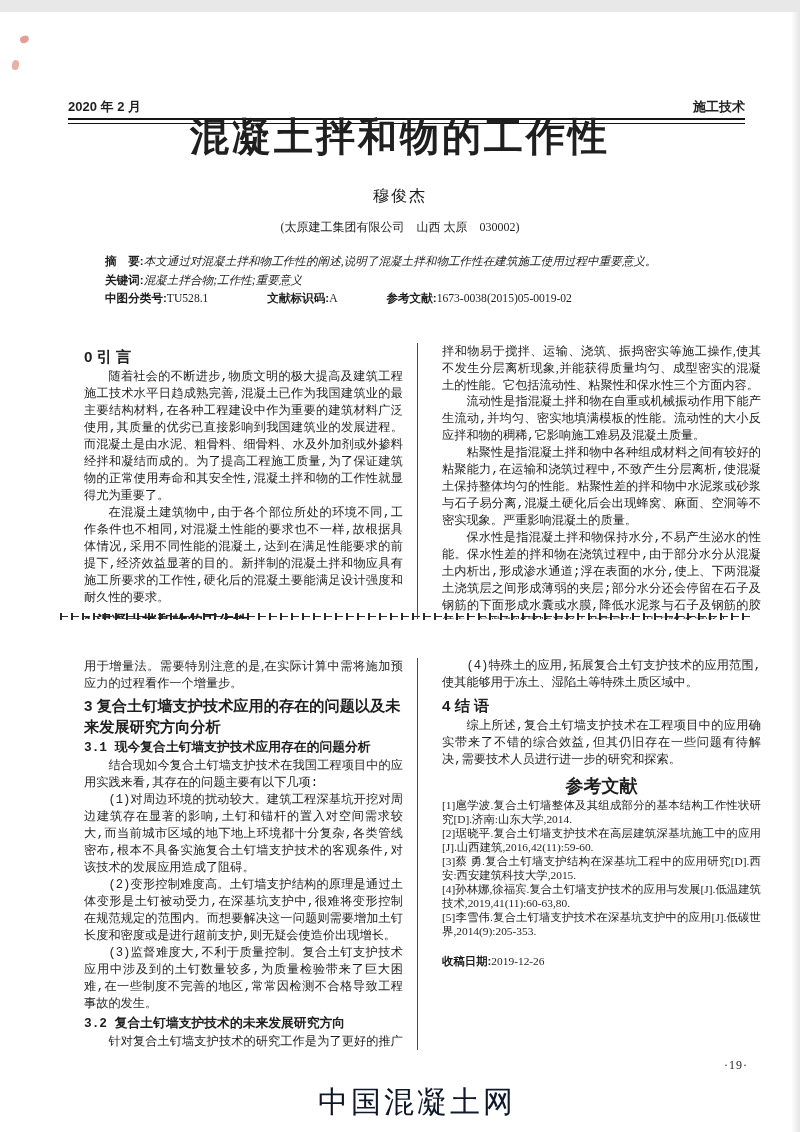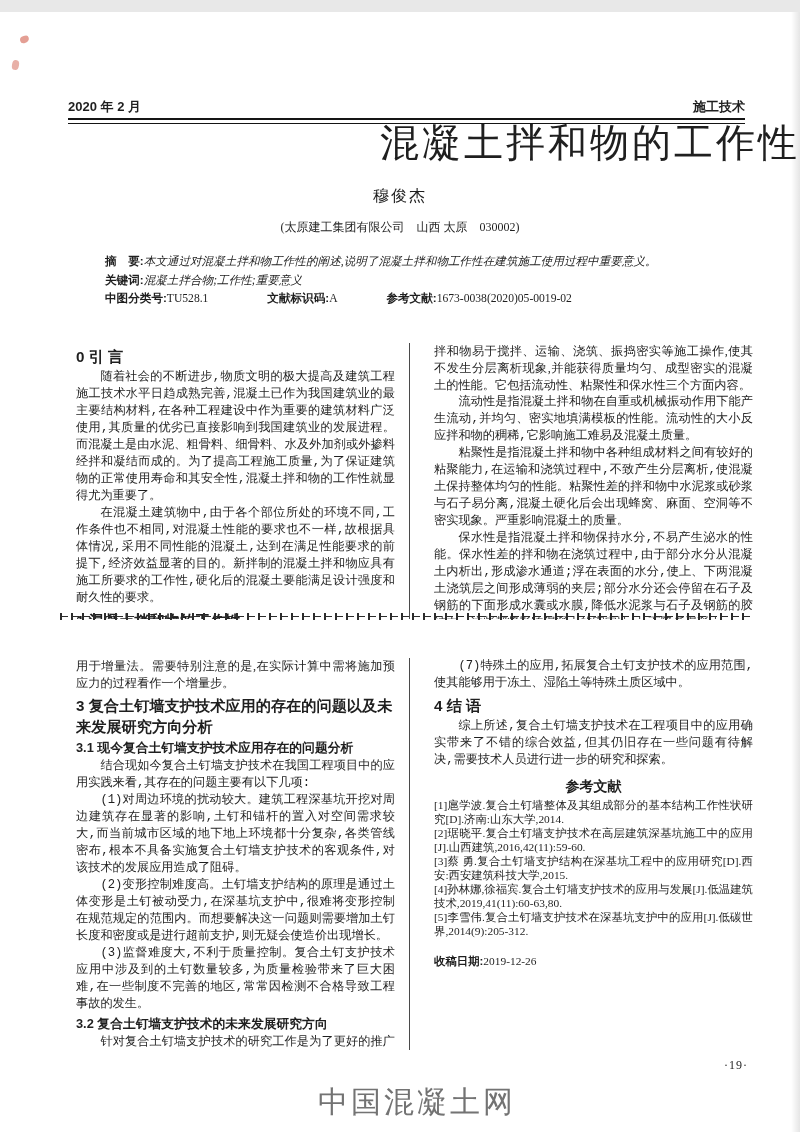--- a/index.html
+++ b/index.html
@@ -26,8 +26,8 @@
     border-top:2.4px solid #151515;border-bottom:1px solid #151515;}
 
   
-  .title{position:absolute;left:0;top:104px;width:800px;text-align:right;
-    font-size:39px;font-weight:400;letter-spacing:3px;}
+  .title{position:absolute;left:0;top:98px;width:800px;text-align:center;
+    font-size:39px;font-weight:700;letter-spacing:3px;}
   .author{position:absolute;left:0;top:174px;width:800px;text-align:center;
     font-size:16px;letter-spacing:2px;}
   .affil{position:absolute;left:0;top:207px;width:800px;text-align:center;font-size:12px;}

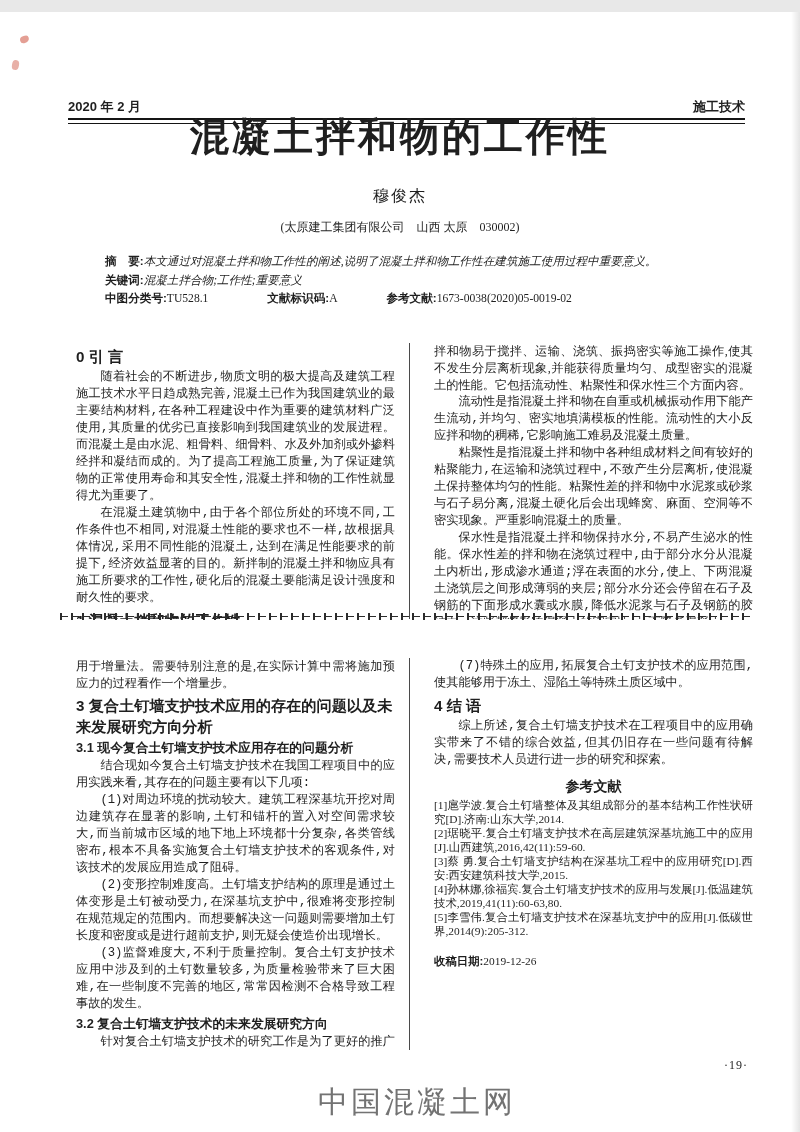--- a/index.html
+++ b/index.html
@@ -102,7 +102,7 @@
     <div class="clc-line">
       <span class="gap1"><b>中图分类号:</b><span>TU528.1</span></span>
       <span class="gap2"><b>文献标识码:</b><span>A</span></span>
-      <span><b>参考文献:</b><span>1673-0038(2020)05-0019-02</span></span>
+      <span><b>参考文献:</b><span>1673-0038(2015)05-0019-02</span></span>
     </div>
   </div>
 

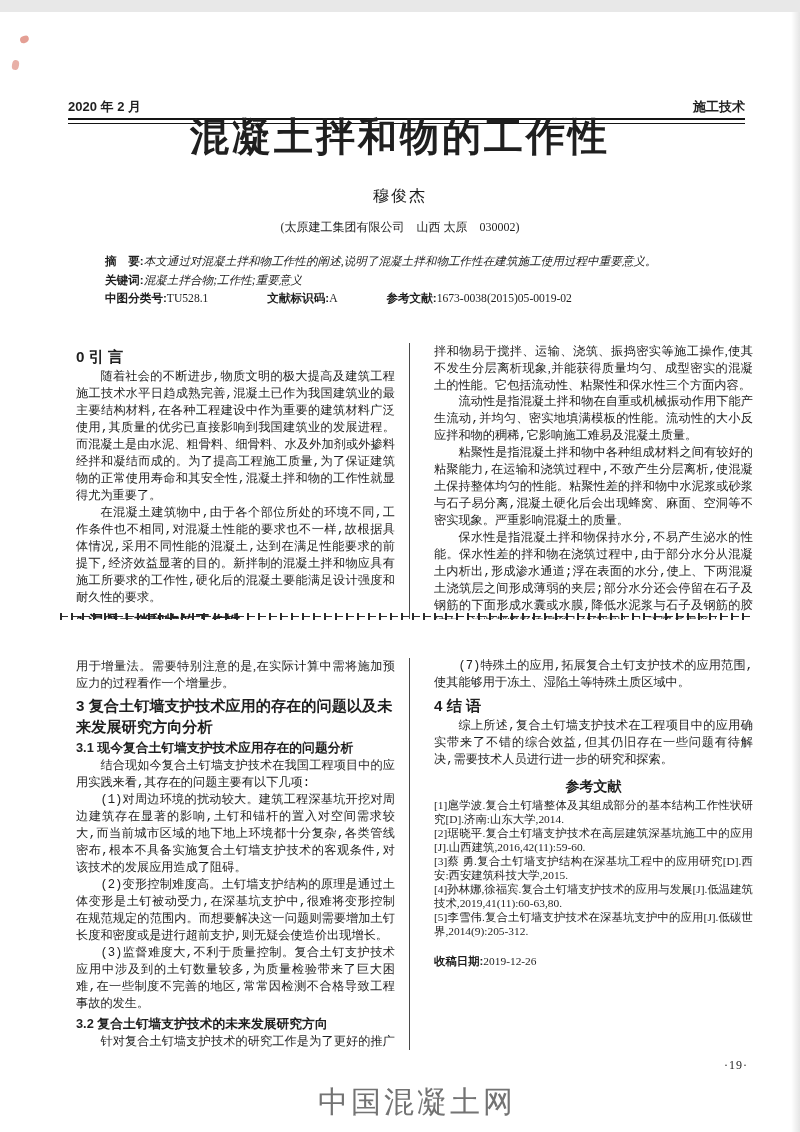--- a/index.html
+++ b/index.html
@@ -40,7 +40,7 @@
   .clc-line span.gap2{margin-right:46px;}
 
   
-  .section{position:absolute;left:76px;width:677px;display:flex;overflow:hidden;}
+  .section{position:absolute;left:84px;width:677px;display:flex;overflow:hidden;}
   .sec-top{top:331px;height:276px;}
   .sec-bottom{top:646px;height:392px;}
   .col{overflow:hidden;font-size:12.2px;line-height:17px;}

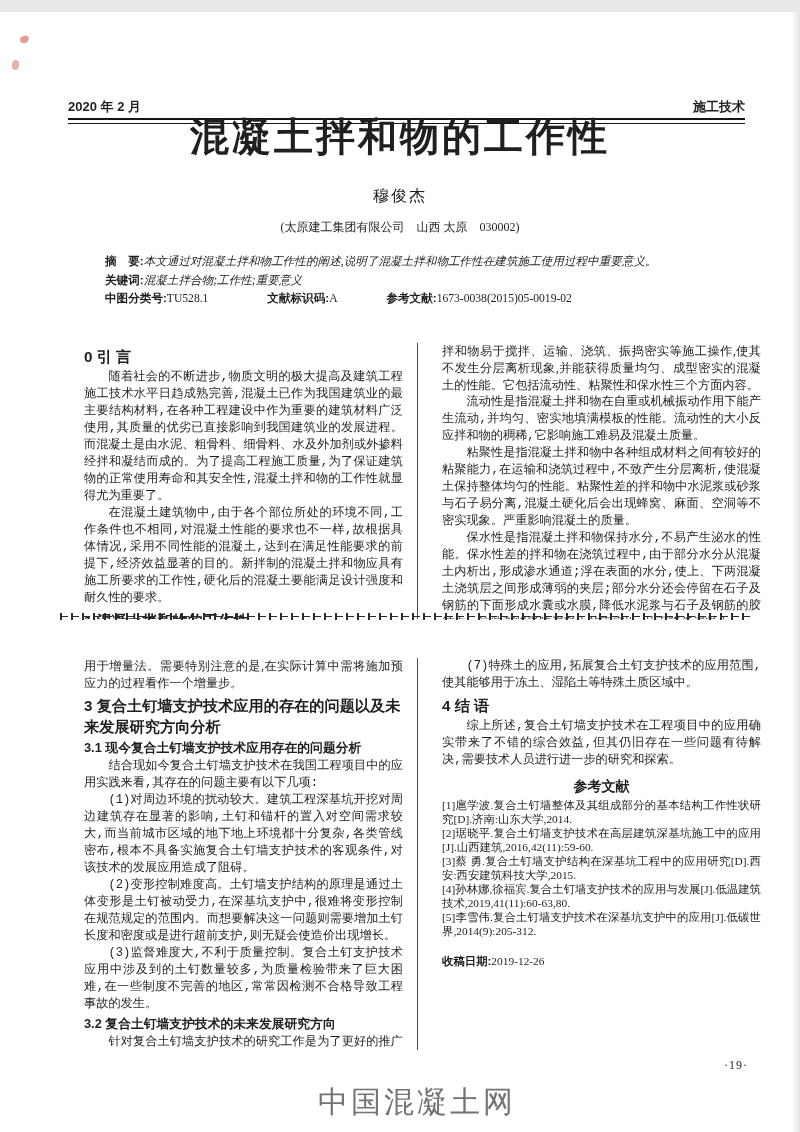--- a/index.html
+++ b/index.html
@@ -137,7 +137,7 @@
         <div class="blk b-p">针对复合土钉墙支护技术的研究工作是为了更好的推广应用该技术,创造出更多的效果,因此未来一段时间的研究工作必然是针对现有的问题,具体体现在以下几个方面:</div>
       </div>
     <div class="col col-right">
-        <div class="blk b-p">(7)特殊土的应用,拓展复合土钉支护技术的应用范围,使其能够用于冻土、湿陷土等特殊土质区域中。</div>
+        <div class="blk b-p">(4)特殊土的应用,拓展复合土钉支护技术的应用范围,使其能够用于冻土、湿陷土等特殊土质区域中。</div>
         <div class="blk b-h1">4 结 语</div>
         <div class="blk b-p">综上所述,复合土钉墙支护技术在工程项目中的应用确实带来了不错的综合效益,但其仍旧存在一些问题有待解决,需要技术人员进行进一步的研究和探索。</div>
         <div class="blk b-refhead">参考文献</div>

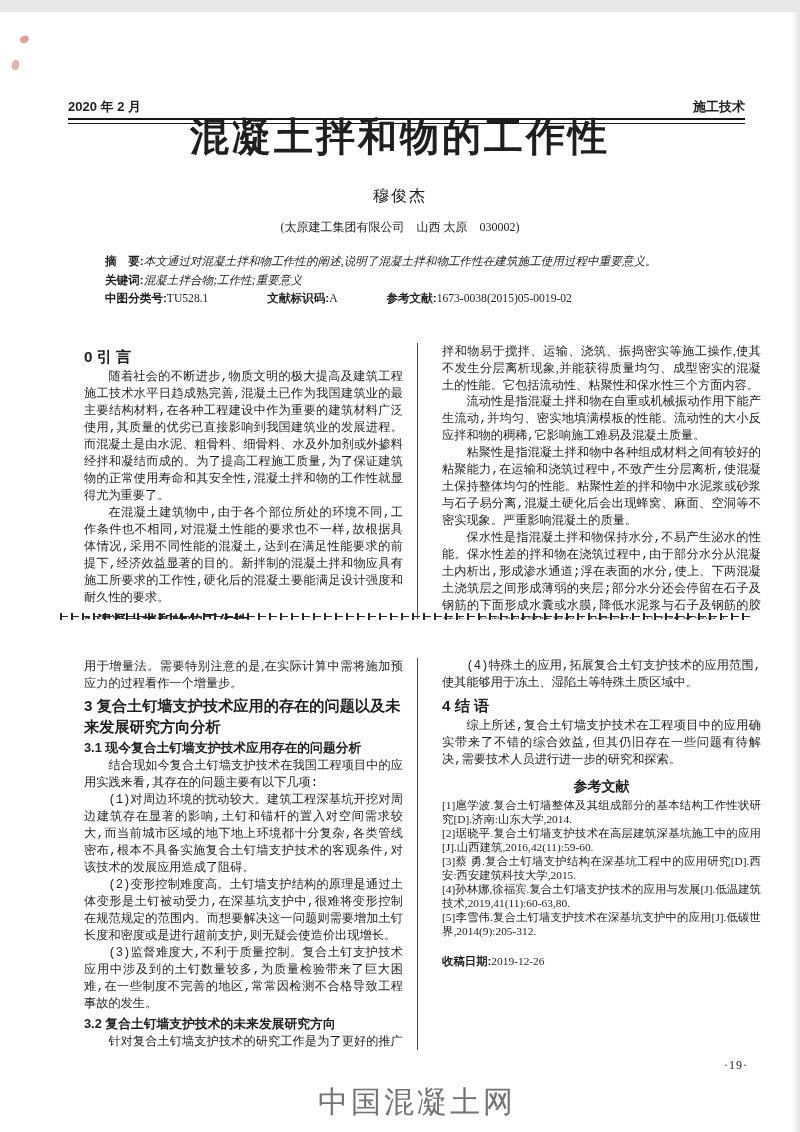--- a/index.html
+++ b/index.html
@@ -52,7 +52,7 @@
   .b-pn{text-align:justify;}
   .b-h1{font-family:"Liberation Sans","DejaVu Sans",sans-serif;font-weight:700;
     font-size:15.2px;line-height:21px;margin:3px 0 2px;text-align:left;}
-  .b-h2{font-family:Liberation Sans, sans-serif;font-weight:700;
+  .b-h2{font-family:Liberation Mono, monospace;font-weight:700;
     font-size:12.8px;line-height:18px;margin:2px 0 1px;}
   .b-refhead{font-family:"Liberation Sans","DejaVu Sans",sans-serif;font-weight:700;
     font-size:14px;text-align:center;margin:9px 0 3px;}

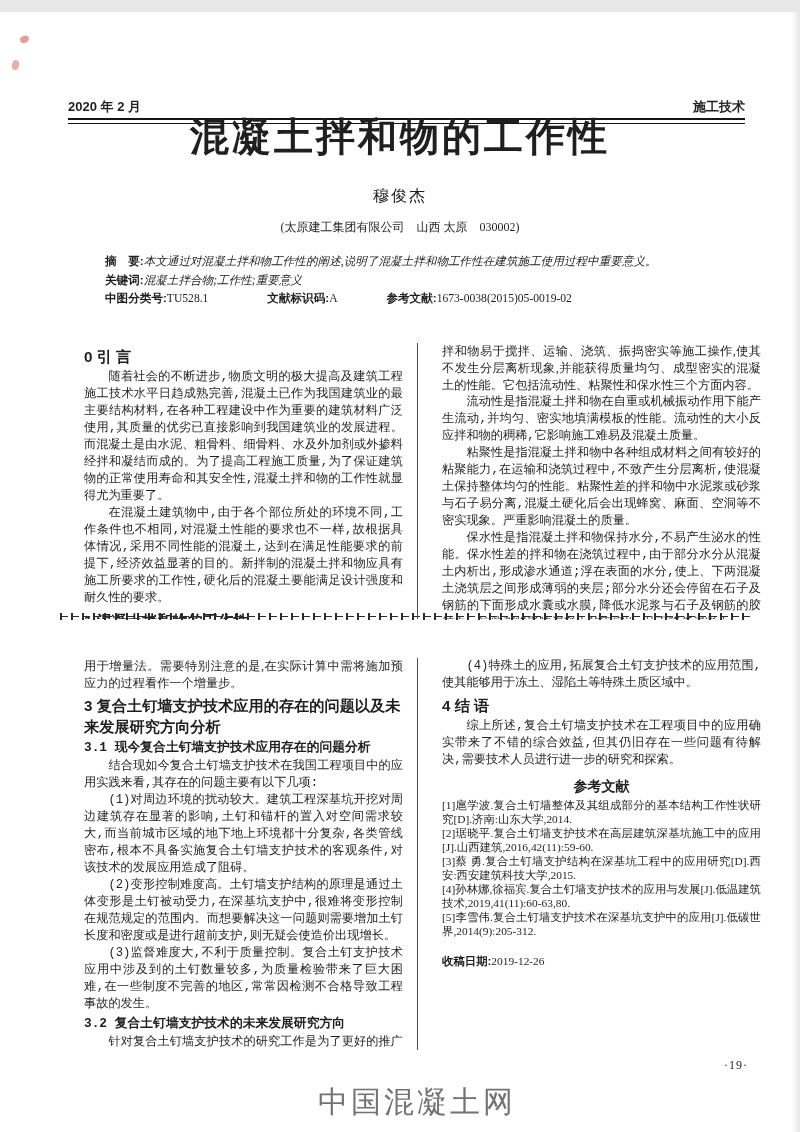--- a/index.html
+++ b/index.html
@@ -55,7 +55,7 @@
   .b-h2{font-family:Liberation Mono, monospace;font-weight:700;
     font-size:12.8px;line-height:18px;margin:2px 0 1px;}
   .b-refhead{font-family:"Liberation Sans","DejaVu Sans",sans-serif;font-weight:700;
-    font-size:14px;text-align:center;margin:9px 0 3px;}
+    font-size:18px;text-align:center;margin:9px 0 3px;}
   .b-ref{font-size:11.4px;line-height:14px;text-align:justify;}
   .b-note{margin-top:15px;font-size:11.4px;line-height:16.5px;text-align:justify;}
   .b-note b,.b-note2 b{font-family:"Liberation Sans","DejaVu Sans",sans-serif;font-weight:700;}

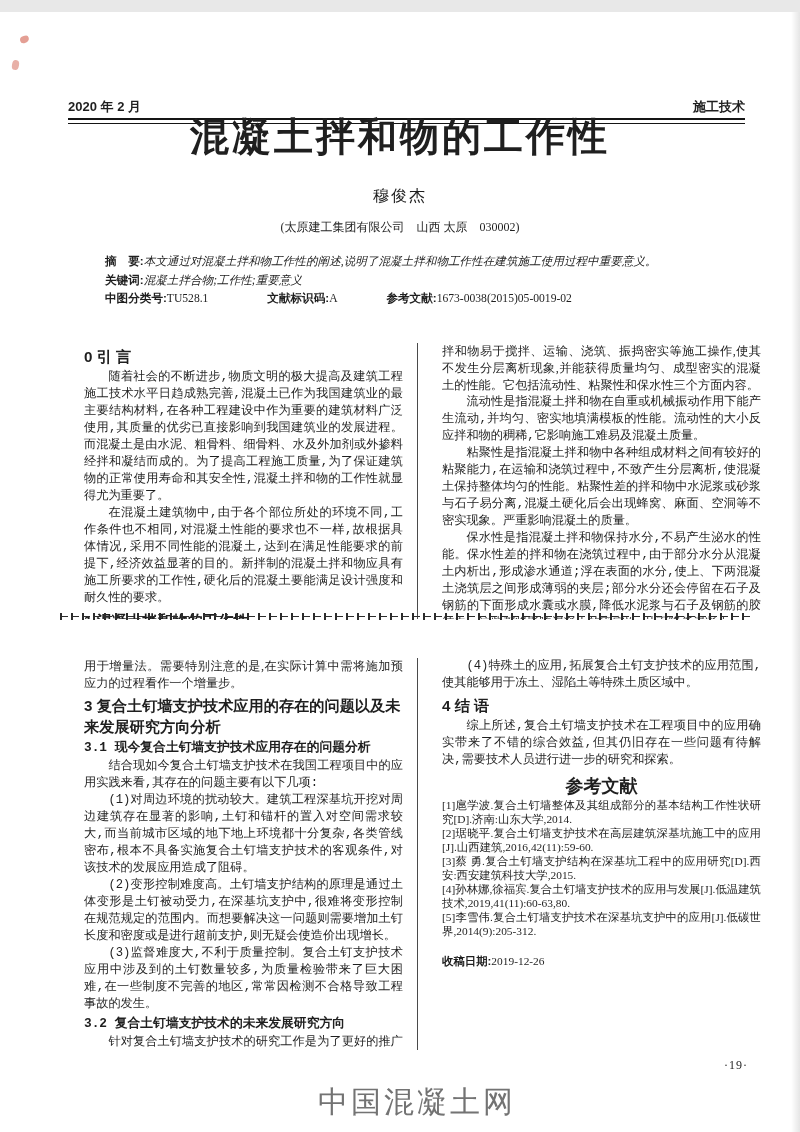--- a/index.html
+++ b/index.html
@@ -145,7 +145,7 @@
         <div class="blk b-ref">[2]琚晓平.复合土钉墙支护技术在高层建筑深基坑施工中的应用[J].山西建筑,2016,42(11):59-60.</div>
         <div class="blk b-ref">[3]蔡 勇.复合土钉墙支护结构在深基坑工程中的应用研究[D].西安:西安建筑科技大学,2015.</div>
         <div class="blk b-ref">[4]孙林娜,徐福宾.复合土钉墙支护技术的应用与发展[J].低温建筑技术,2019,41(11):60-63,80.</div>
-        <div class="blk b-ref">[5]李雪伟.复合土钉墙支护技术在深基坑支护中的应用[J].低碳世界,2014(9):205-312.</div>
+        <div class="blk b-ref">[5]李雪伟.复合土钉墙支护技术在深基坑支护中的应用[J].低碳世界,2014(9):205-353.</div>
         <div class="blk b-note"><b>收稿日期:</b>2019-12-26</div>
       </div>
   </div>

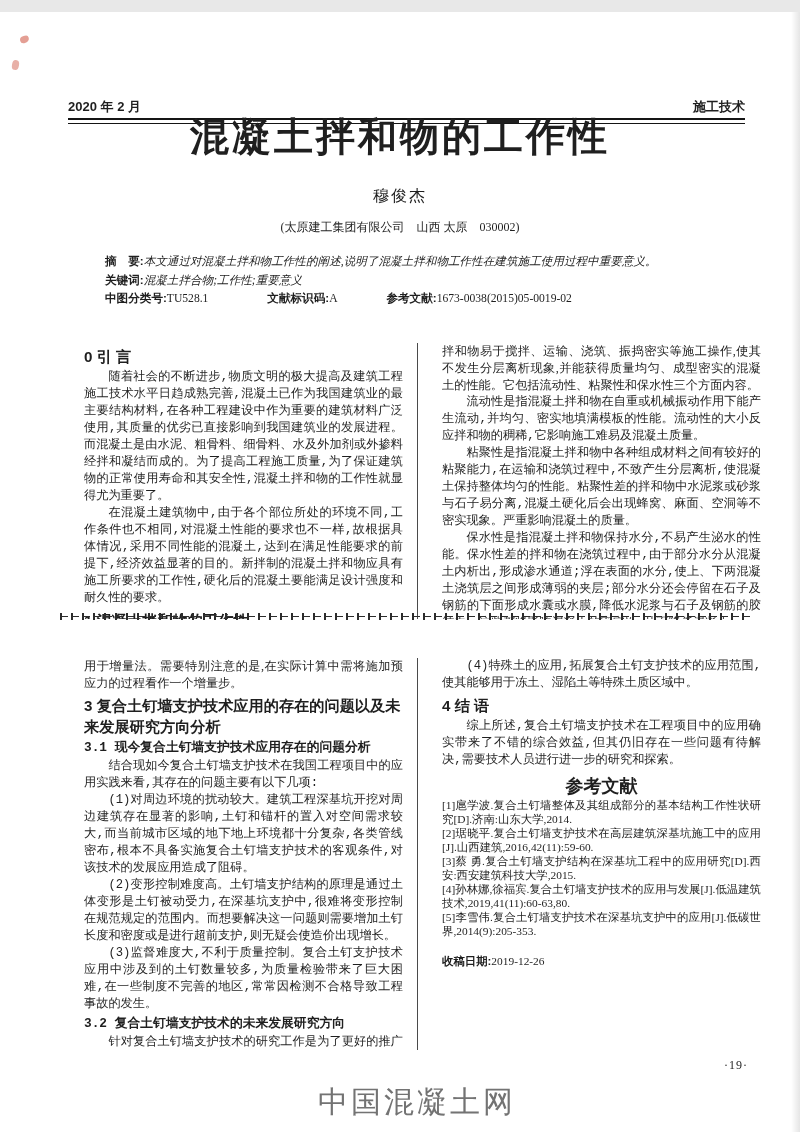--- a/index.html
+++ b/index.html
@@ -151,7 +151,7 @@
   </div>
 
   <div class="pagenum">·19·</div>
-  <div class="watermark" style="color: #737373;">中国混凝土网</div>
+  <div class="watermark" style="color: #0f172a;">中国混凝土网</div>
 
   <div class="edge-right"></div>
   <div class="edge-bottom"></div>

